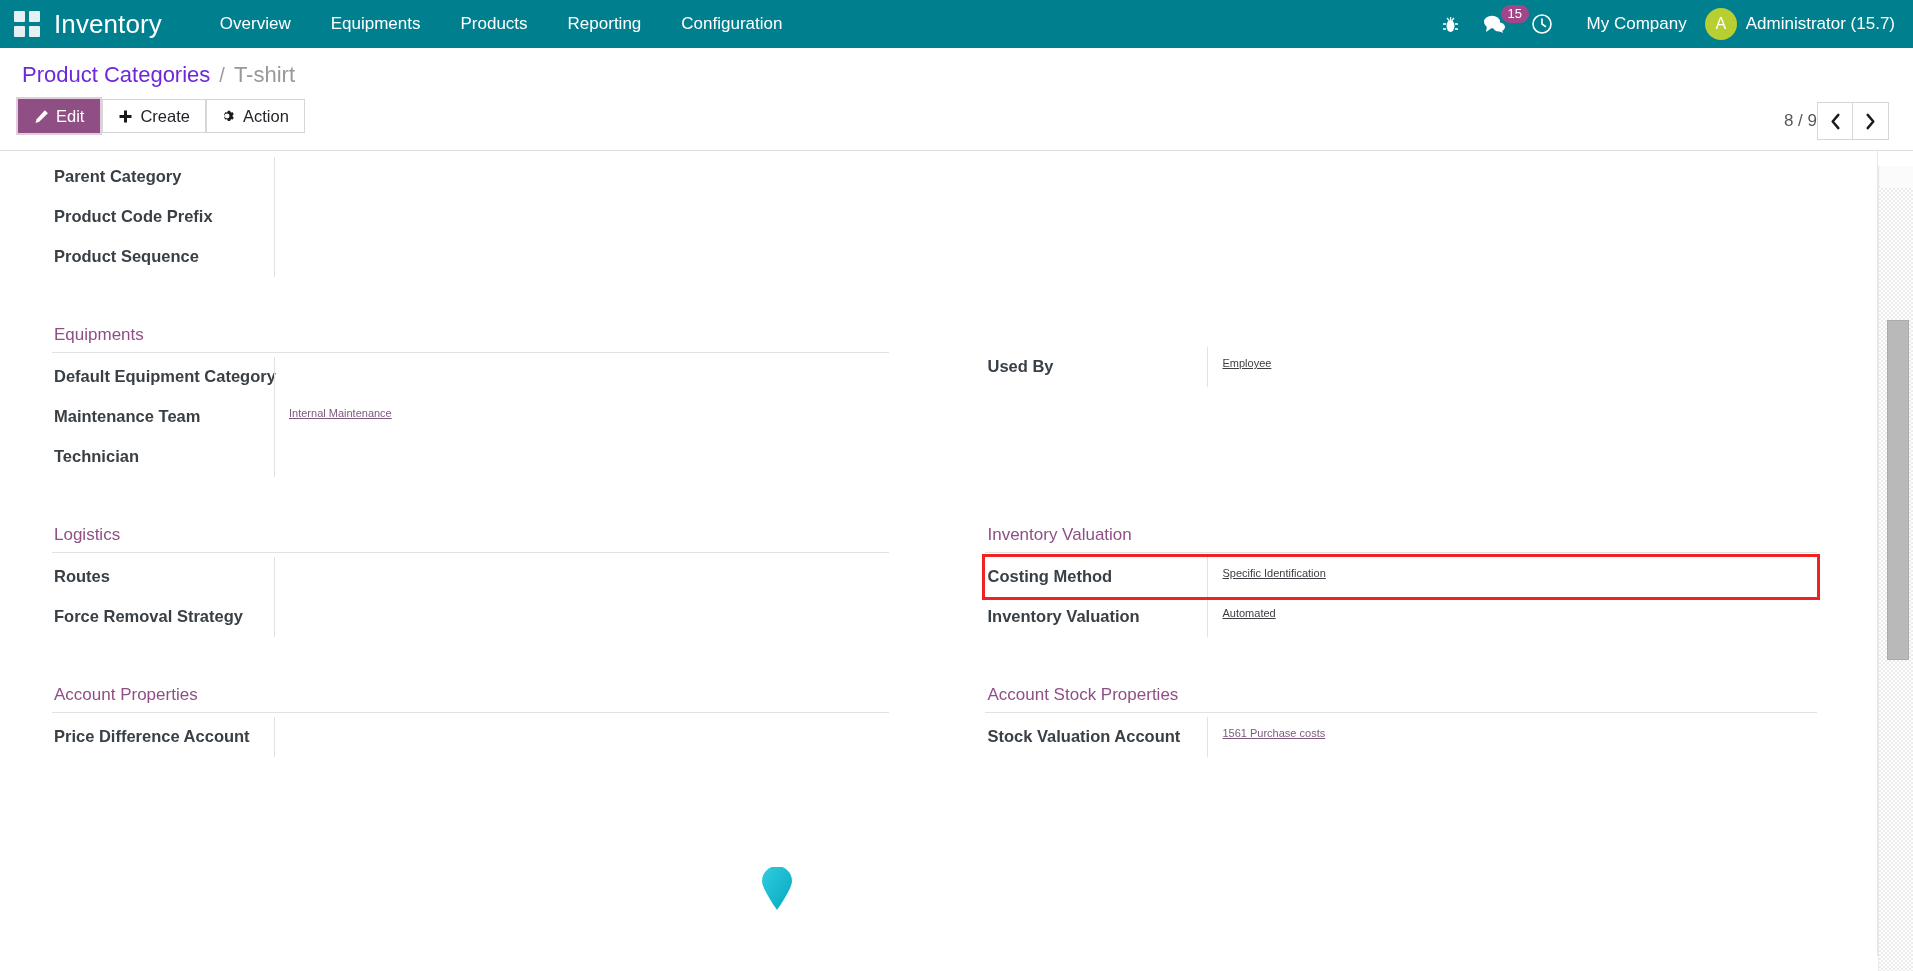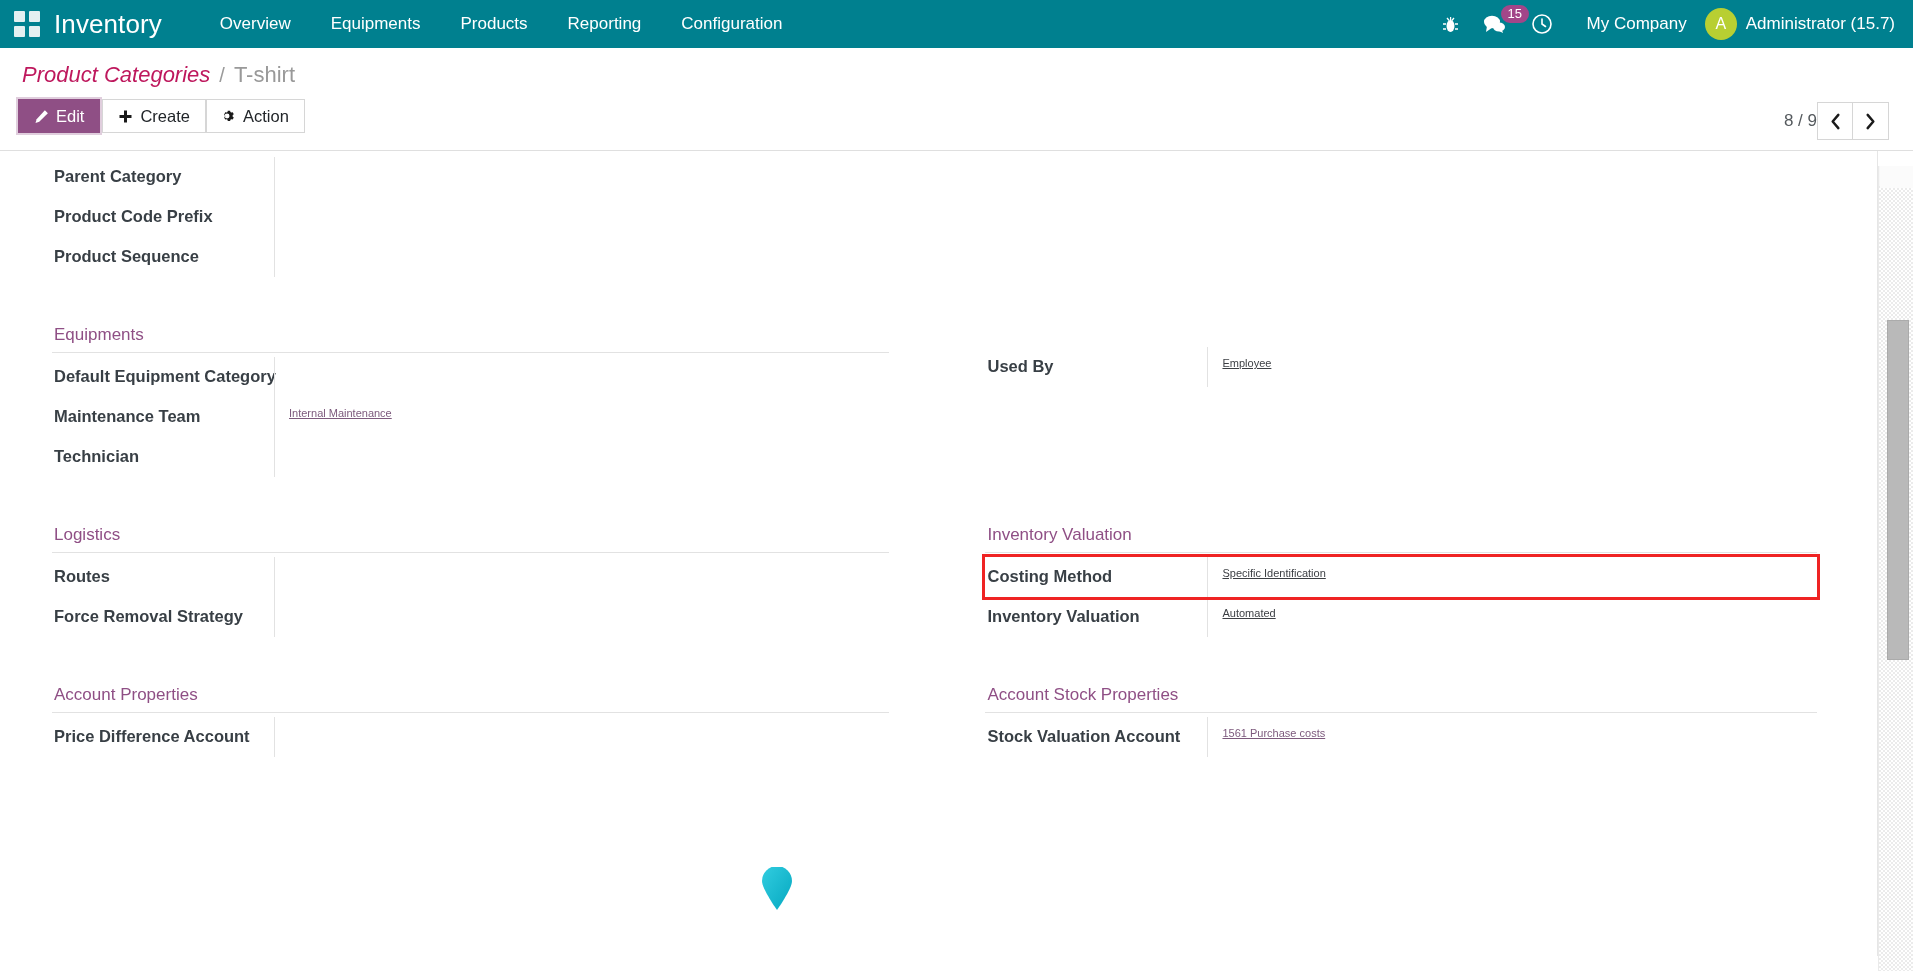--- a/index.html
+++ b/index.html
@@ -104,7 +104,7 @@
     display: flex; align-items: baseline;
     white-space: nowrap;
   }
-  .bc-root { color: #be185d; cursor: pointer; font-style: italic; }
+  .bc-root { color: #6d28d9; cursor: pointer; }
   .bc-sep { color: #9a9a9a; margin: 0 9px; font-size: 20px; }
   .bc-current { color: #999999; }
 

